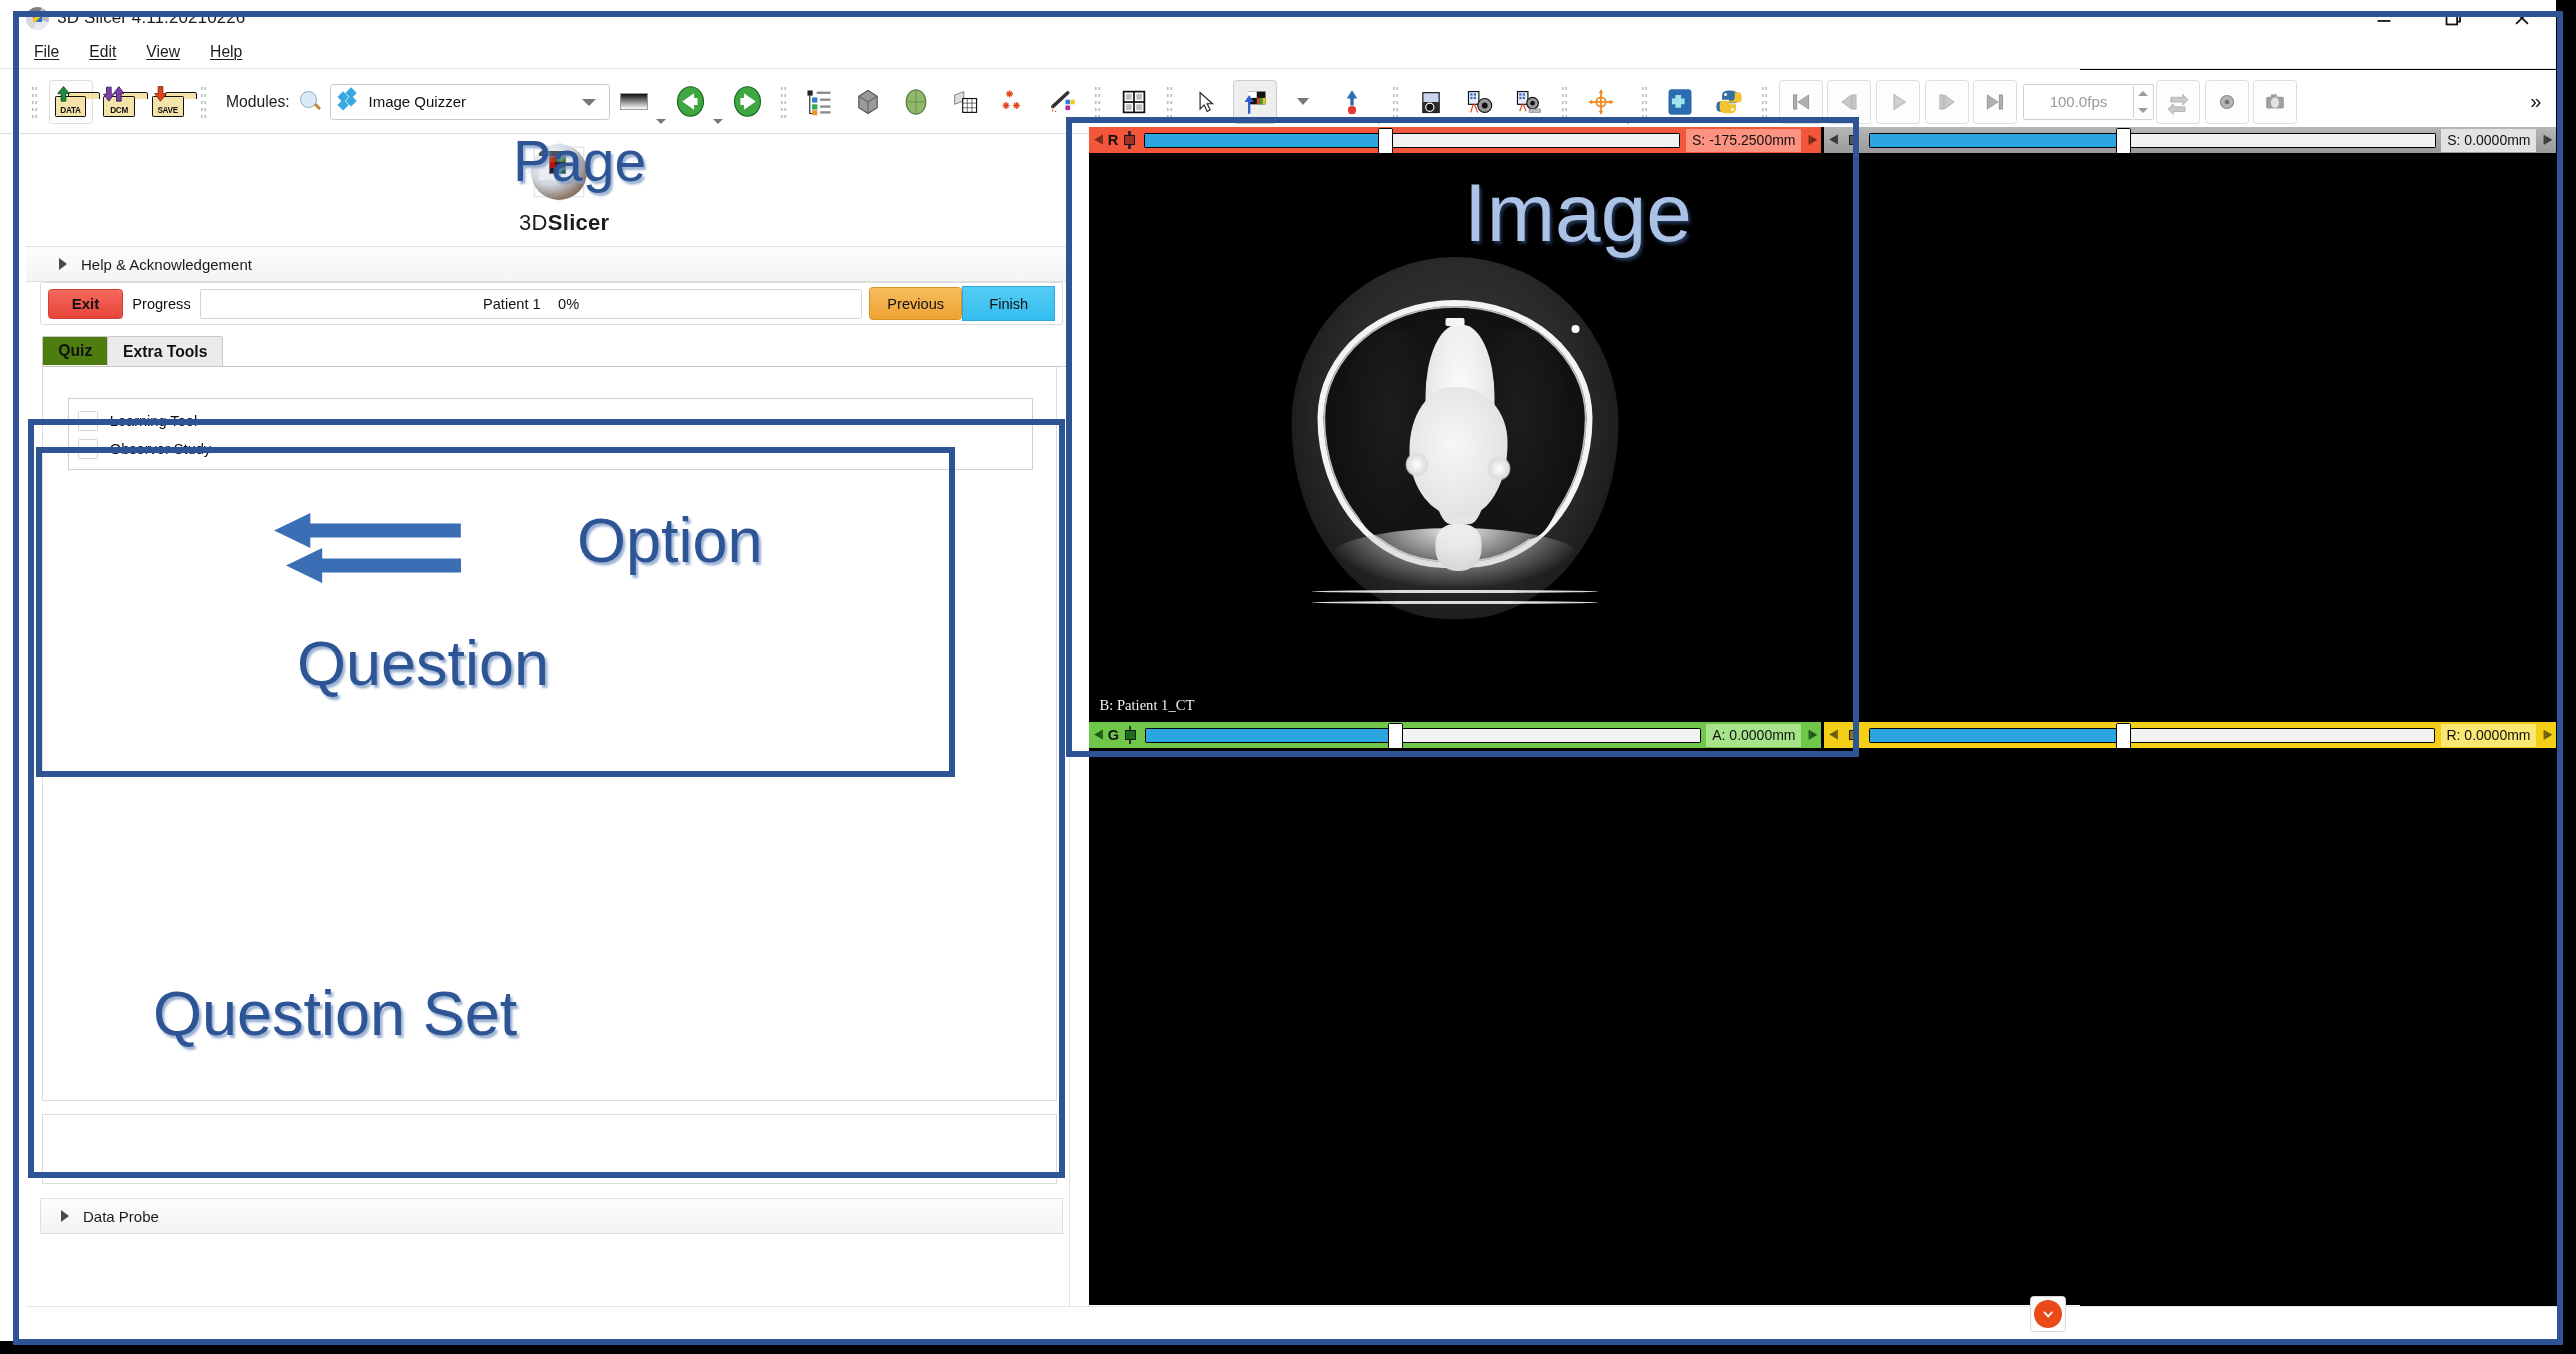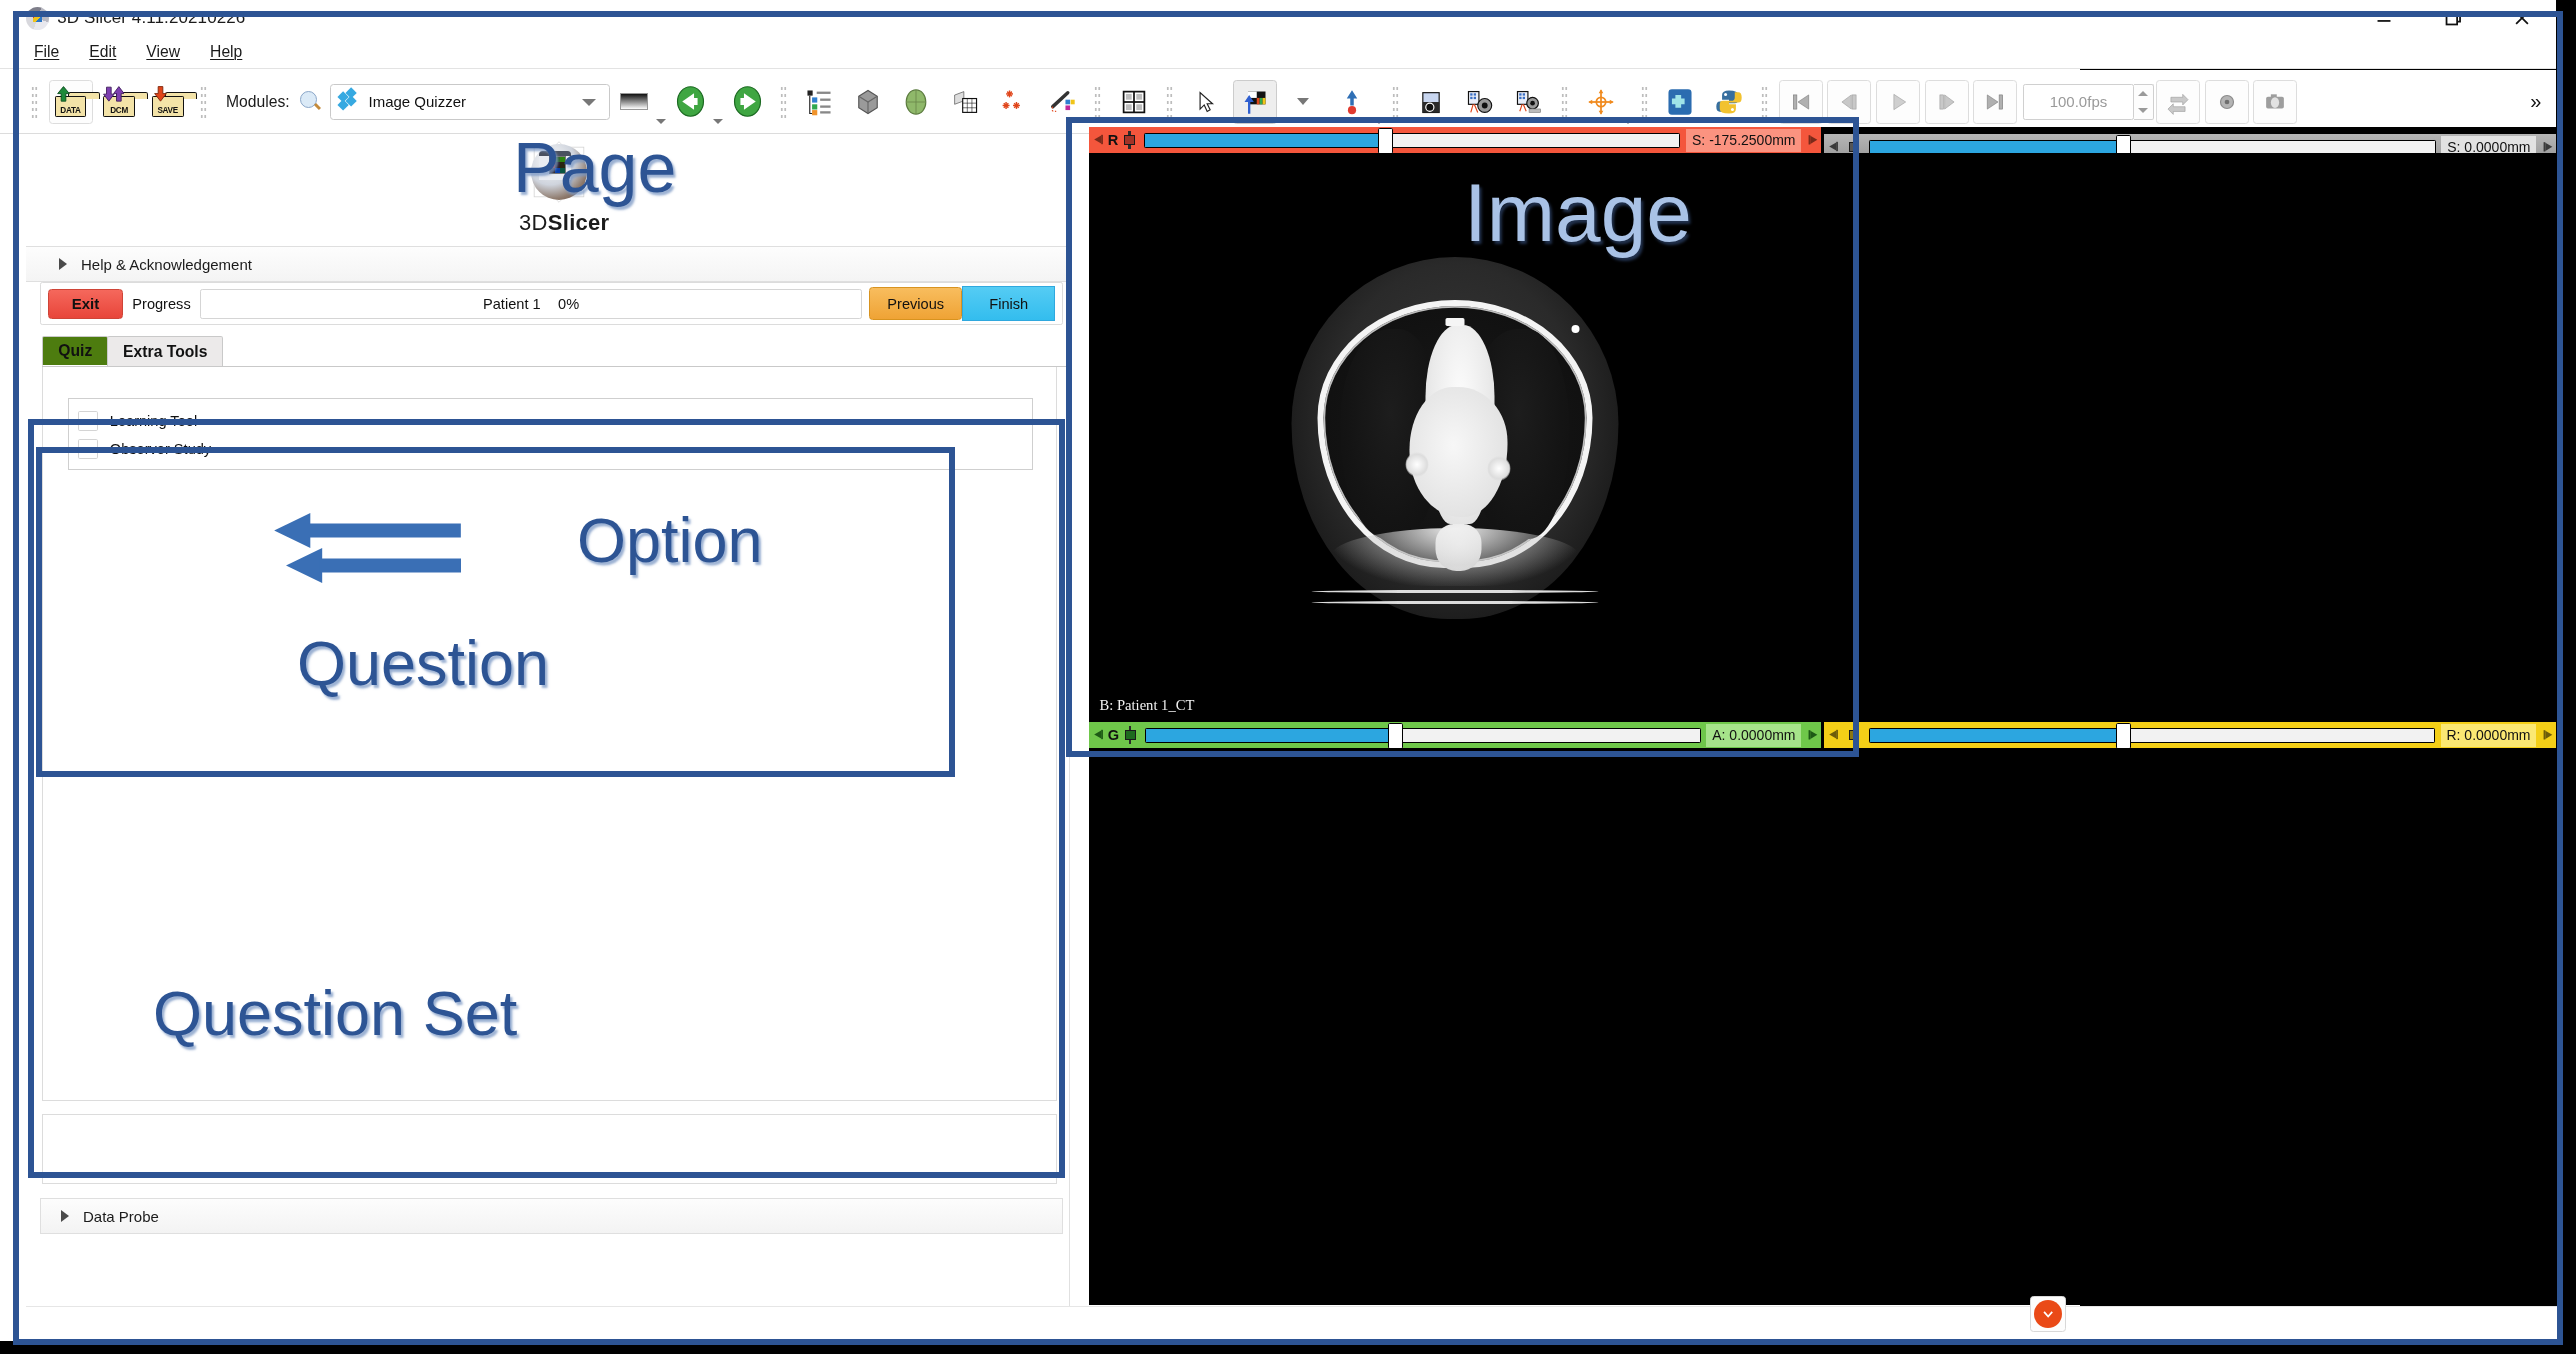--- a/index.html
+++ b/index.html
@@ -942,7 +942,7 @@
     <rect x="58" y="18" width="242" height="24" fill="#3a6fb5"></rect>
   </svg>
 
-  <div class="ann-text" style="left:513px; top:128px; font-size:70px;">Page</div>
+  <div class="ann-text" style="left:513px; top:128px; font-size:57px;">Page</div>
 
   <div class="ann-text light" style="left:1464px; top:166px; font-size:82px;">Image</div>
 

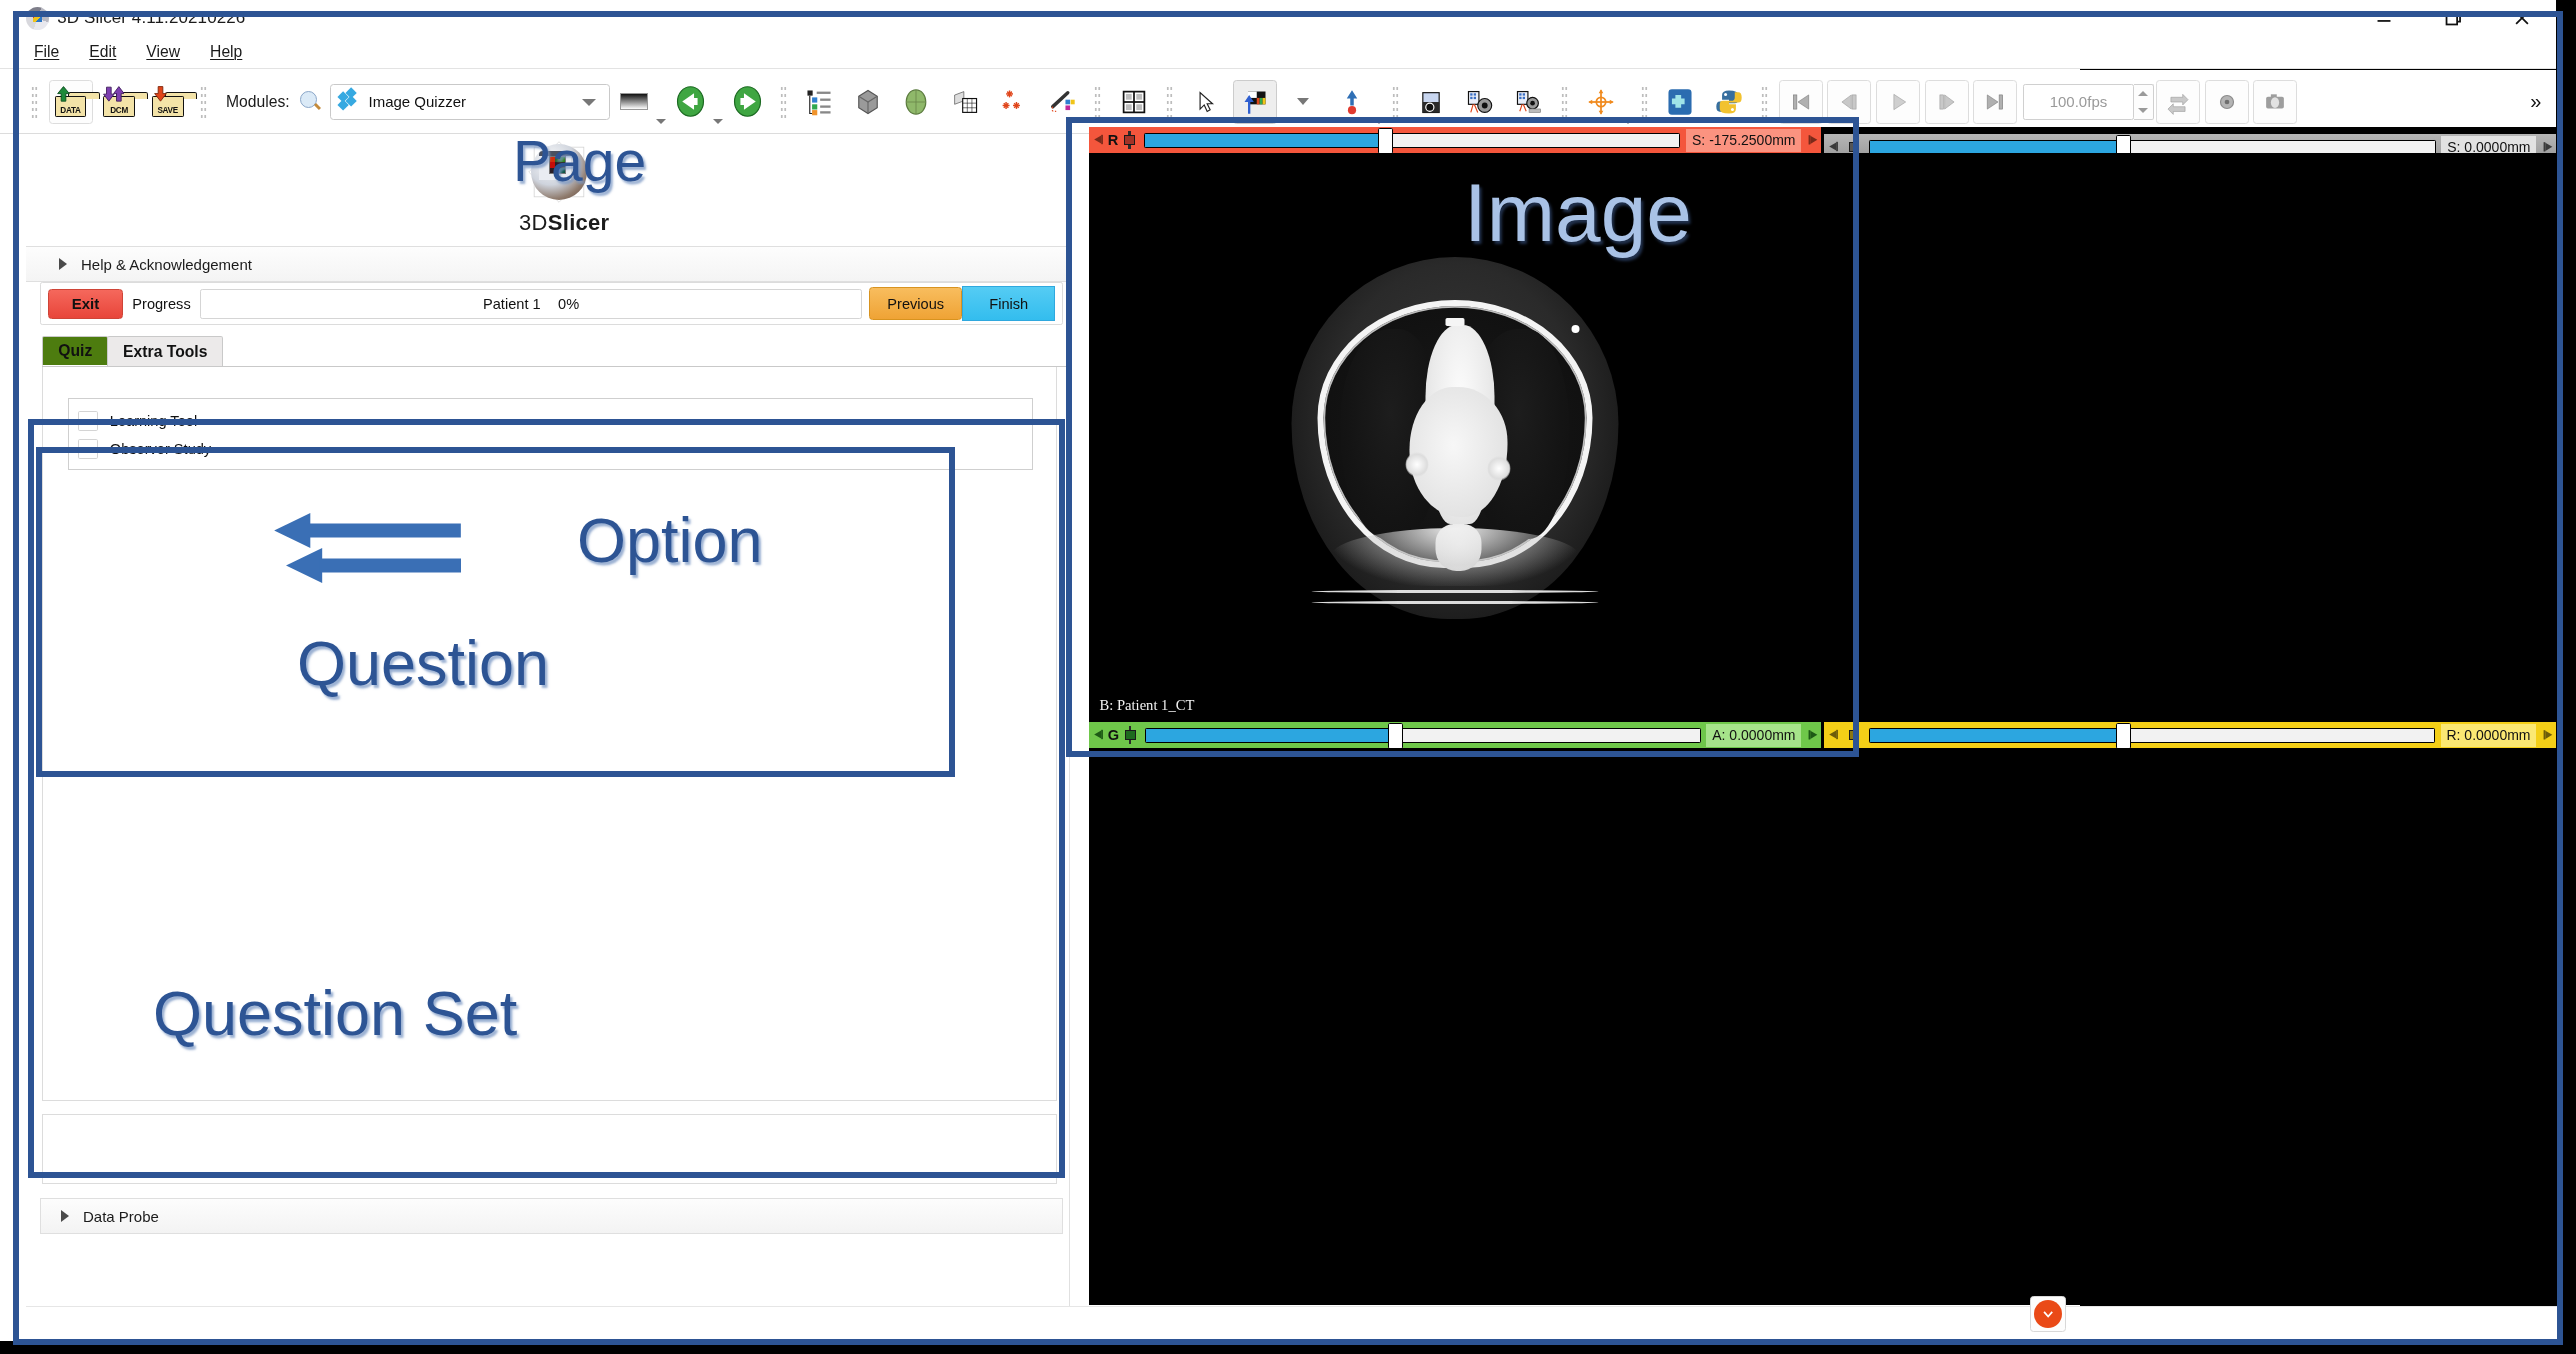--- a/index.html
+++ b/index.html
@@ -239,7 +239,7 @@
   .sv-bar { position:absolute; left:0; width:100%; height: 26px; display:flex; align-items:center; }
   .sv-bar.top { top: 0; }
   .bar-red    { background:#f4563c; }
-  .bar-grey   { background: linear-gradient(#b6b6b6,#9a9a9a); margin-top: 7px; }
+  .bar-grey   { background: linear-gradient(#b6b6b6,#9a9a9a); }
   .bar-green  { background:#6fc74a; }
   .bar-yellow { background:#f4cf17; }
   .pin {

